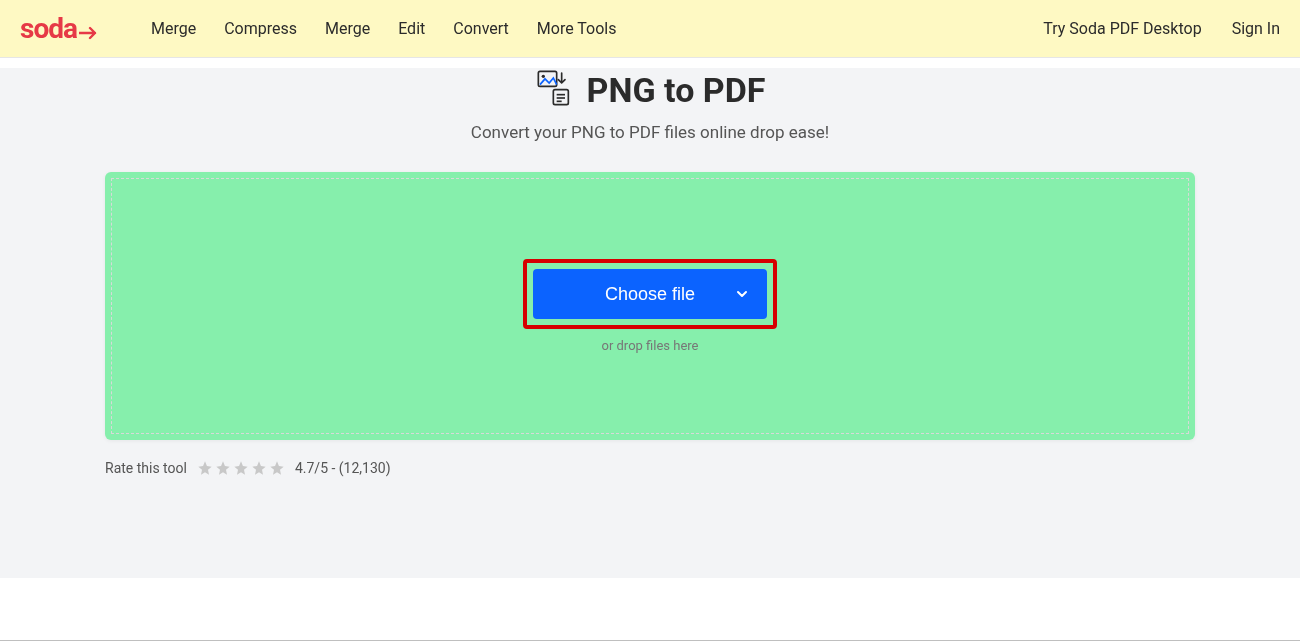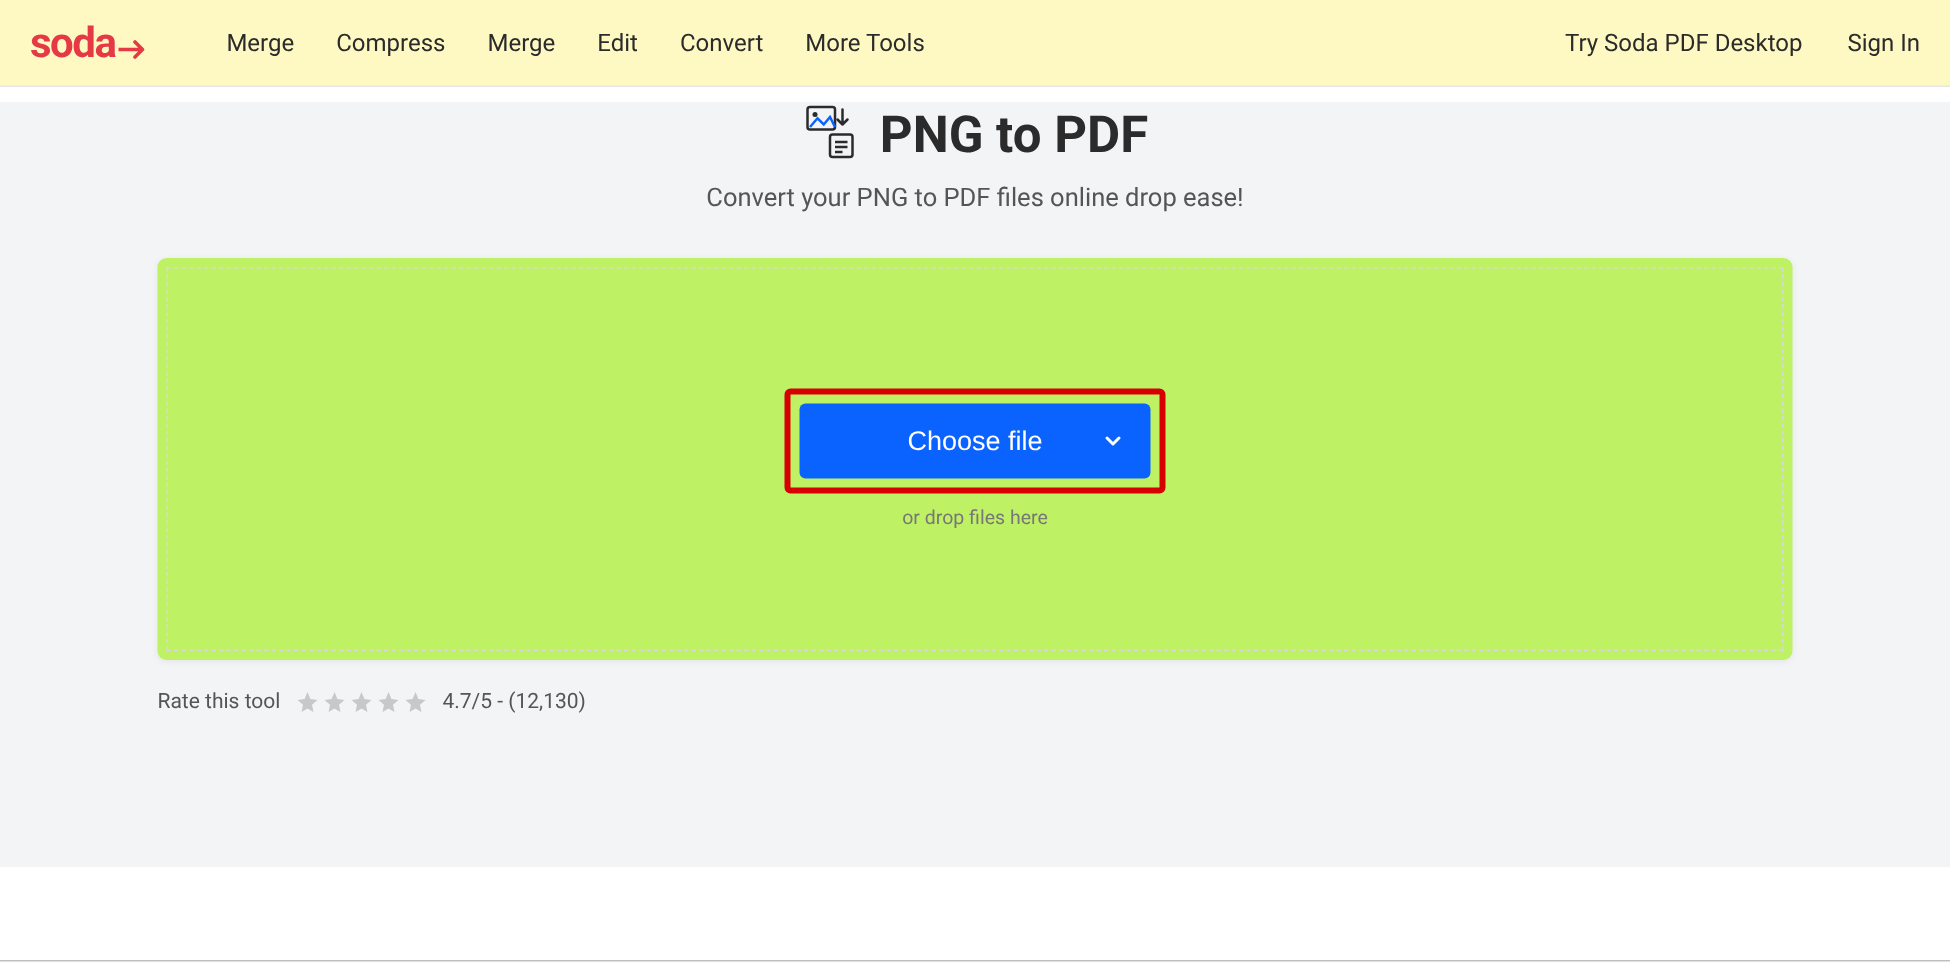--- a/index.html
+++ b/index.html
@@ -104,7 +104,7 @@
   .drop-card {
     width: 1090px;
     margin: 30px auto 0 auto;
-    background:#bef264;
+    background:#86efac;
     border-radius:6px;
     box-shadow: 0 1px 4px rgba(0,0,0,0.06);
     padding:6px;

